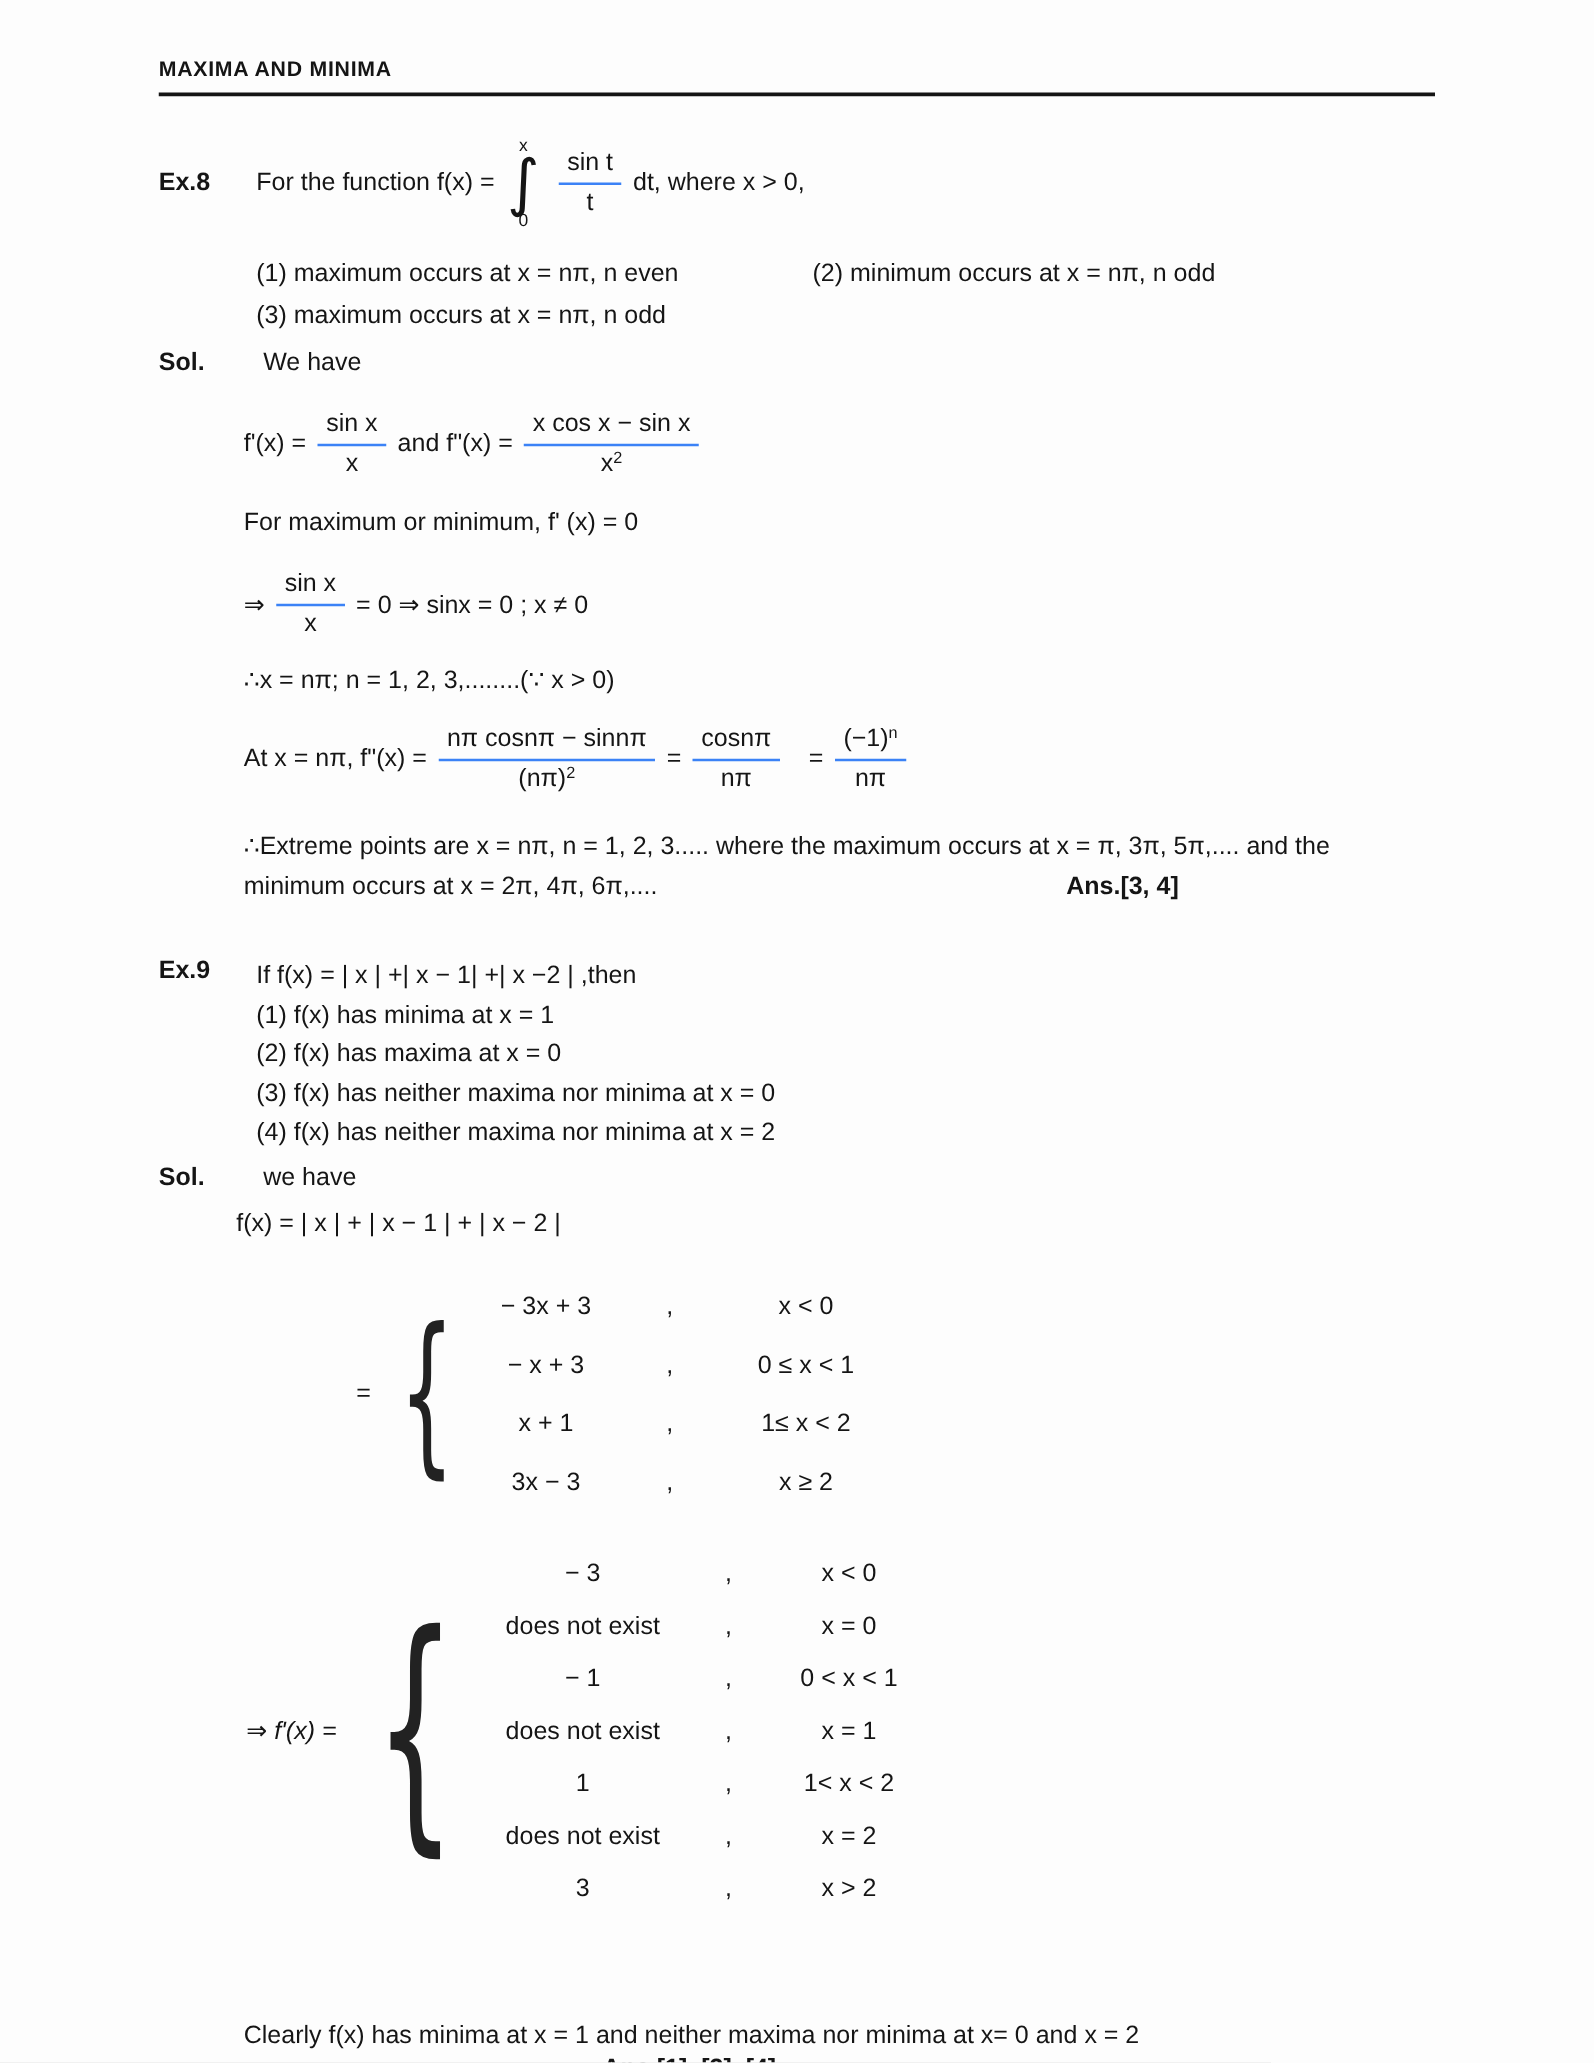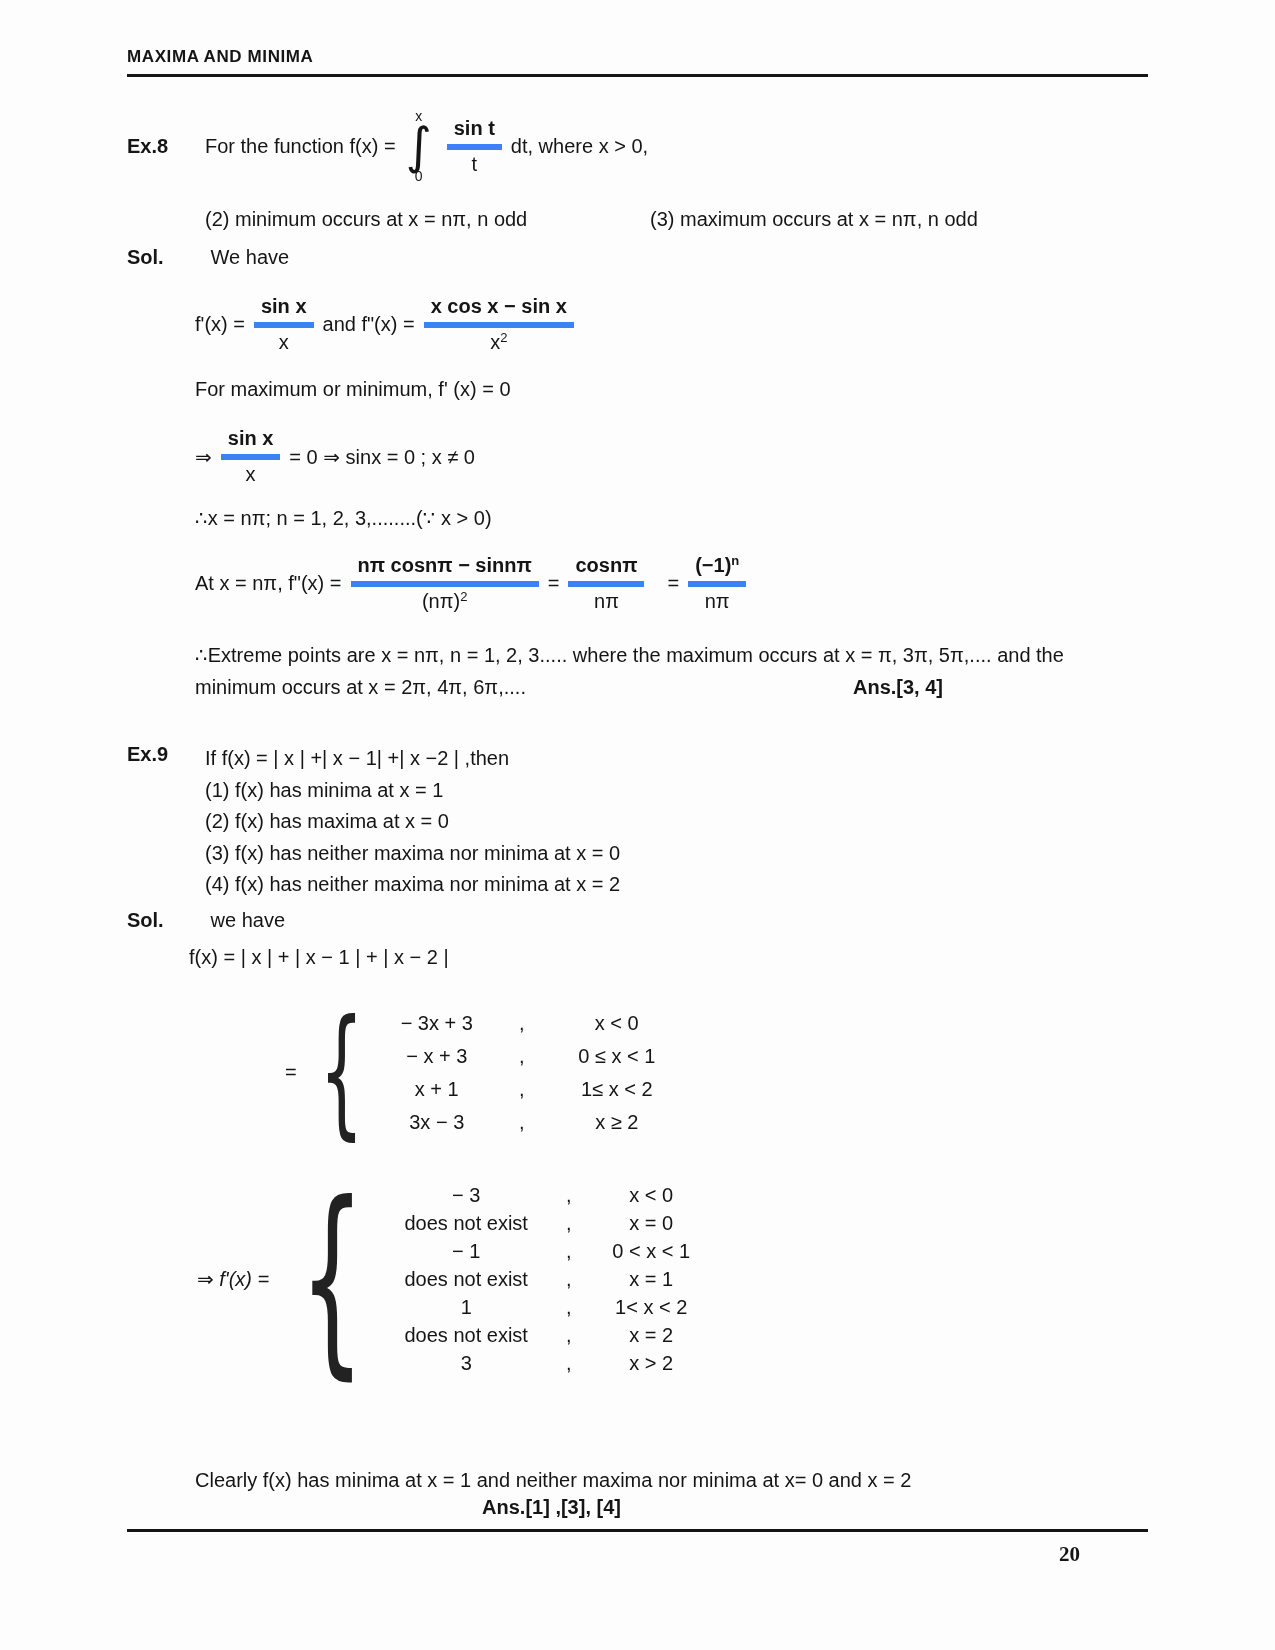--- a/index.html
+++ b/index.html
@@ -28,7 +28,7 @@
 
   
   .frac { display:inline-flex; flex-direction:column; align-items:center; vertical-align:middle; margin:0 9px; text-align:center; }
-  .frac .num { padding:0 7px 4px 7px; border-bottom:6px solid #3b82f6; white-space:nowrap;font-weight:bold; }
+  .frac .num { padding:0 7px 4px 7px; border-bottom:2px solid #3b82f6; white-space:nowrap; }
   .frac .den { padding-top:3px; white-space:nowrap; }
   .sup { font-size:13px; position:relative; top:-7px; }
 

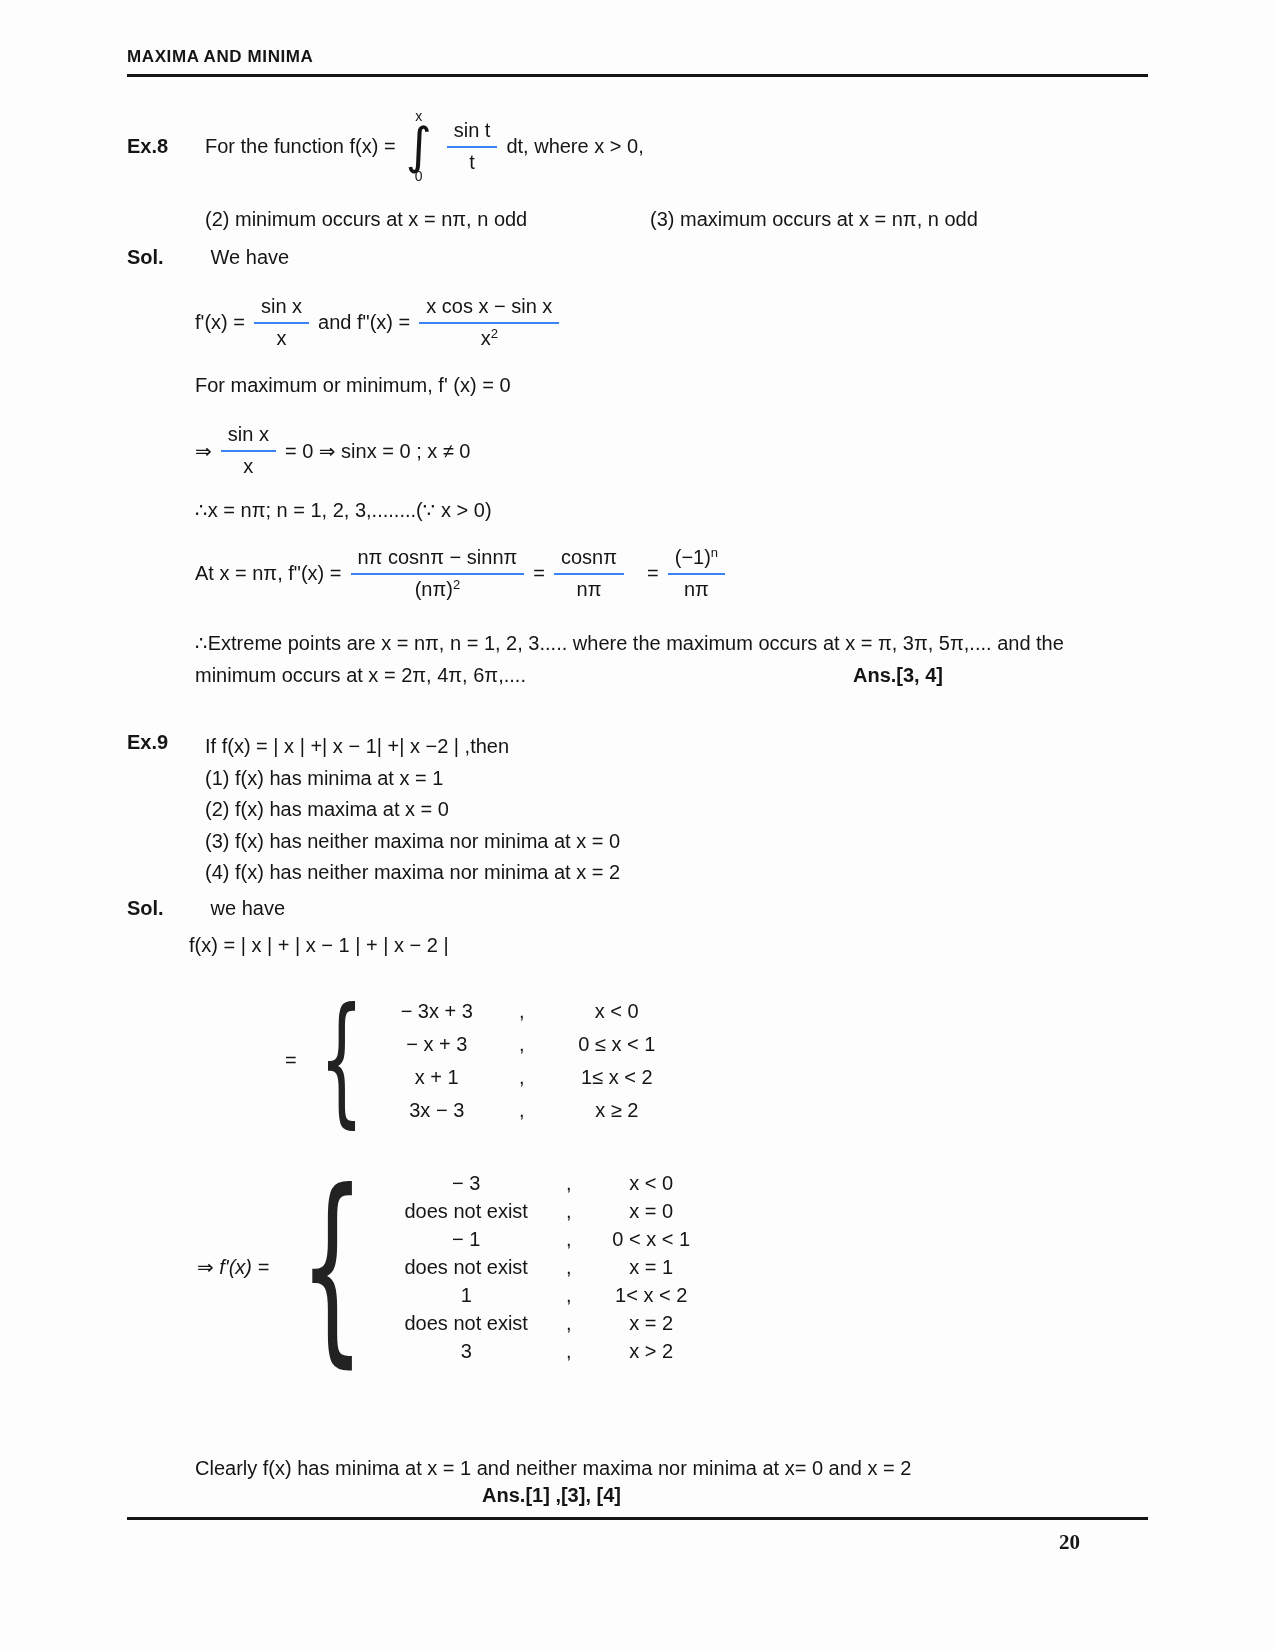--- a/index.html
+++ b/index.html
@@ -96,6 +96,7 @@
     </div>
 
     <div class="opts2">
+      <div class="opt">(1) maximum occurs at x = nπ, n even</div>
       <div class="opt">(2) minimum occurs at x = nπ, n odd</div>
       <div class="opt">(3) maximum occurs at x = nπ, n odd</div>
     </div>

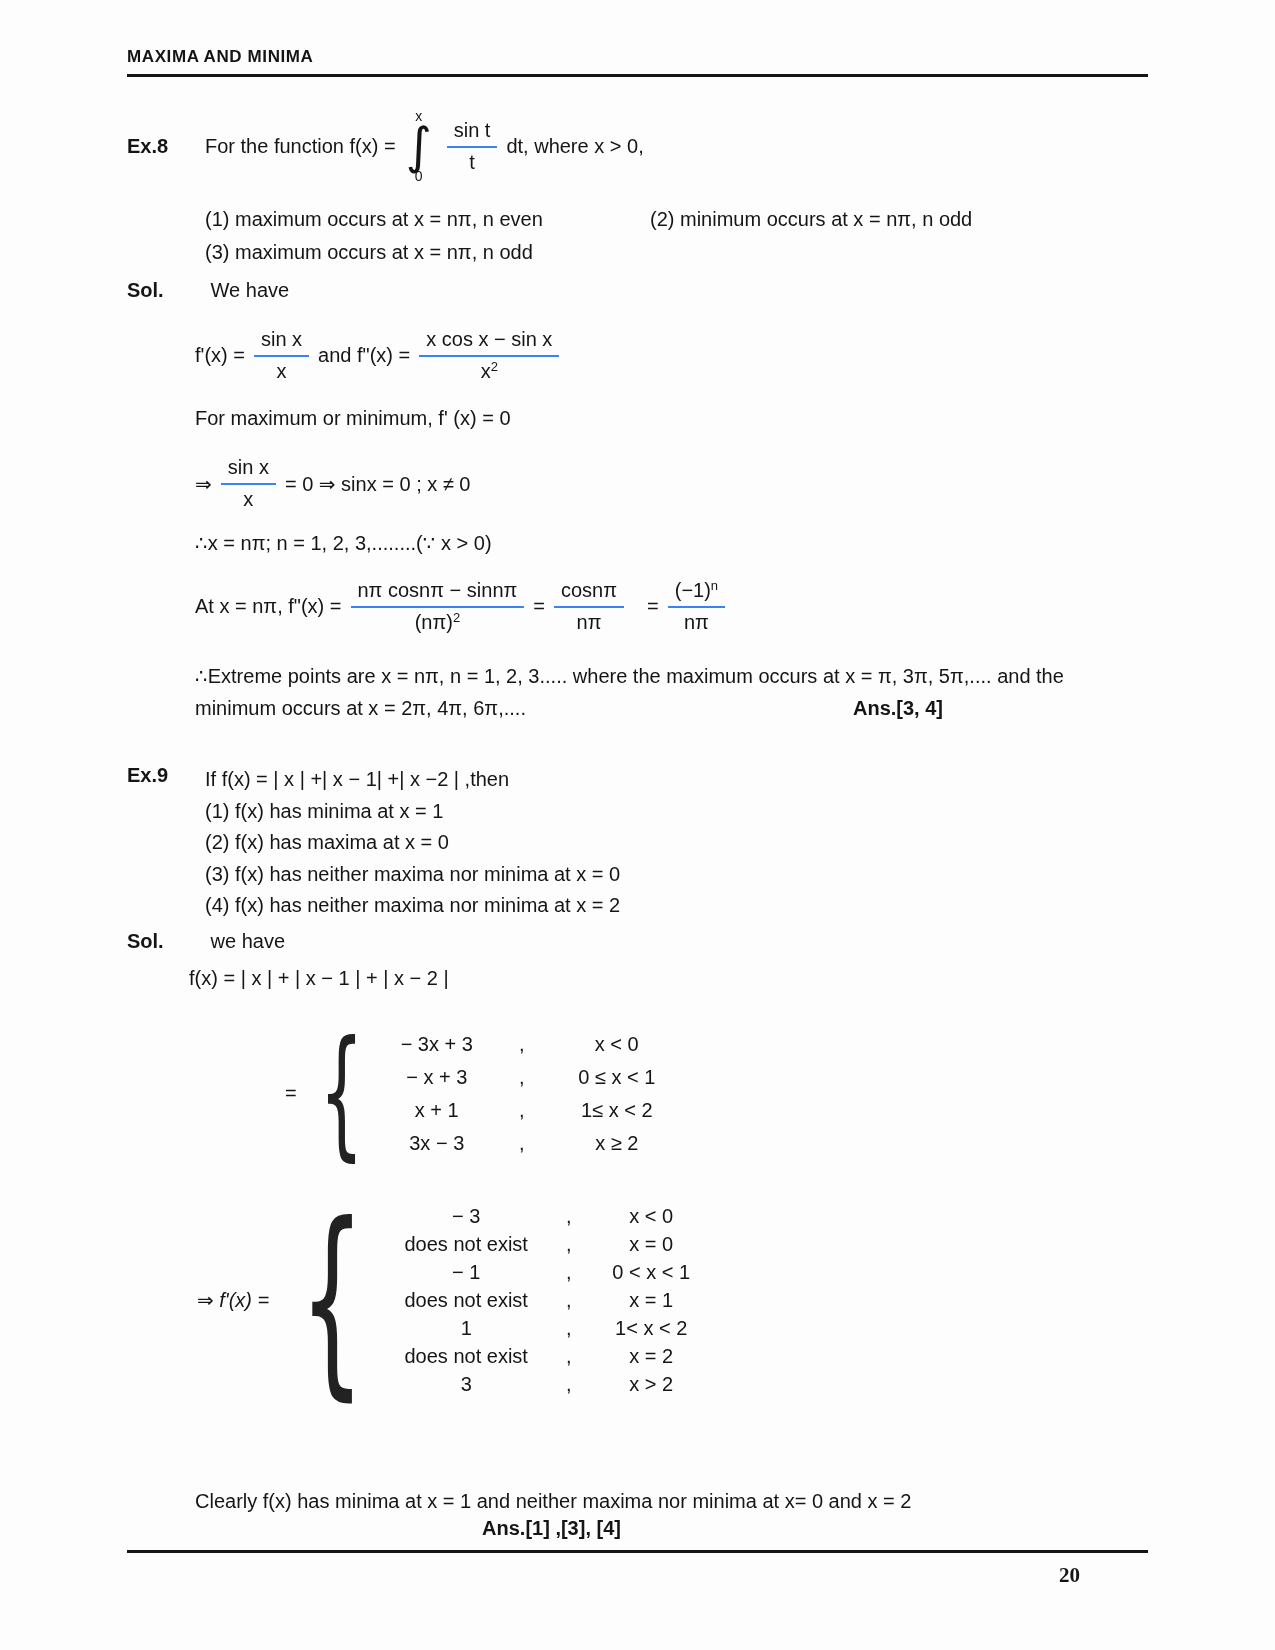--- a/index.html
+++ b/index.html
@@ -57,7 +57,7 @@
   .brace { font-family:"DejaVu Sans",sans-serif; font-weight:normal; line-height:0.93; transform:scaleX(0.5); transform-origin:center; margin:0 -14px 0 -14px; color:#222; }
   .brace1 { font-size:140px; }
   .brace2 { font-size:205px; }
-  .pw-rows { display:grid; }
+  .pw-rows { display:grid;gap:14px; }
   .pw1-rows { grid-template-columns:130px 40px 150px; line-height:33px; }
   .pw2-rows { grid-template-columns:165px 40px 125px; line-height:28px; }
   .pw-rows span { text-align:center; white-space:nowrap; }

